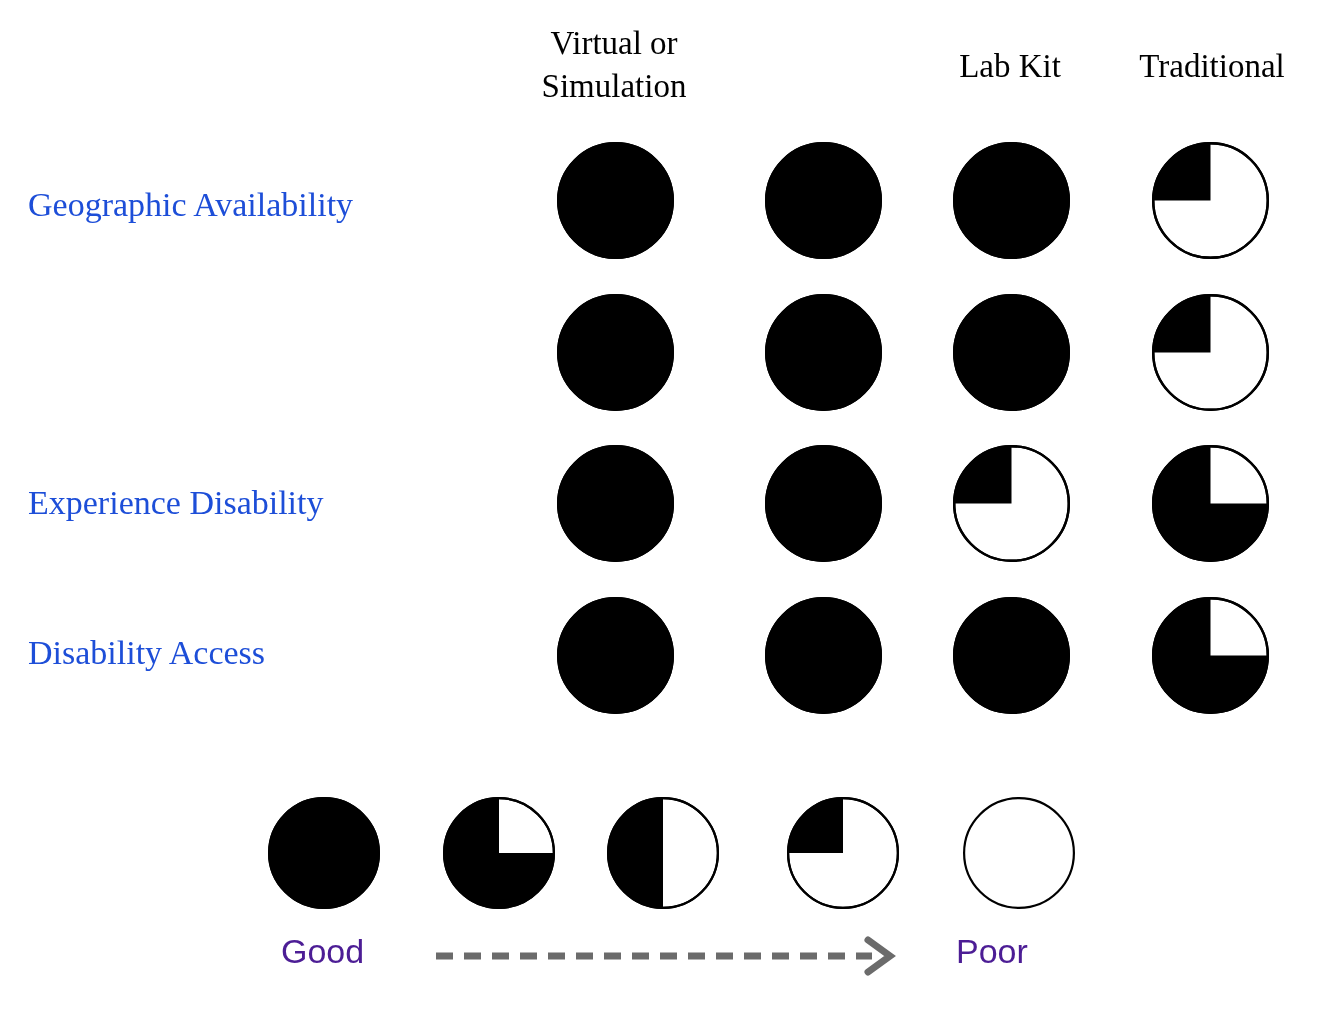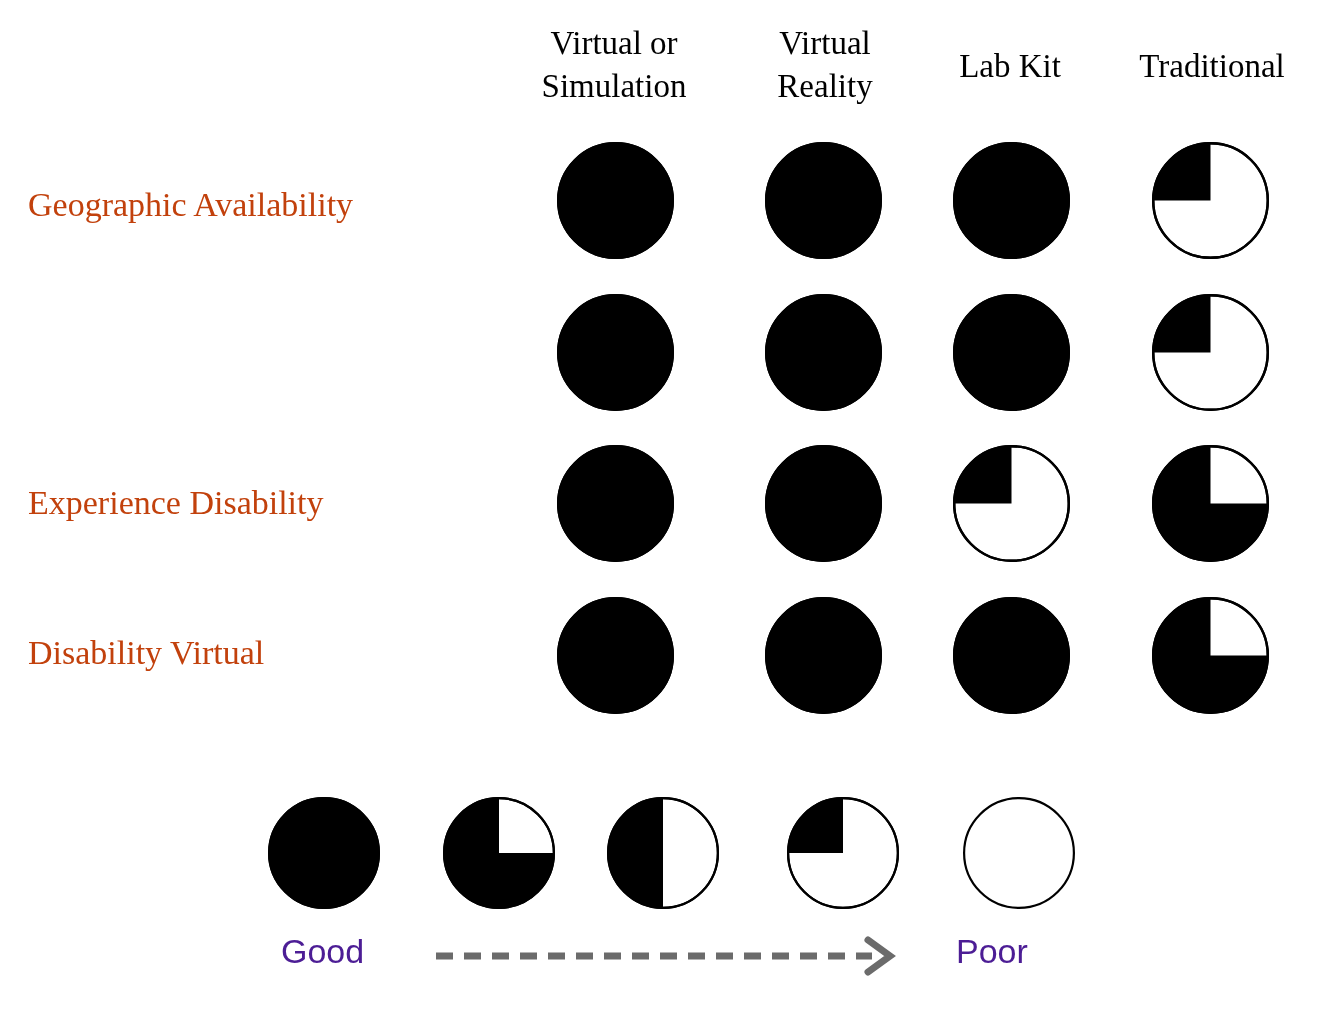--- a/index.html
+++ b/index.html
@@ -76,8 +76,6 @@
   <div class="col-header" style="left:500px; top:22px; width:228px;">Virtual or
 Simulation</div>
 
-  <div class="col-header" style="left:730px; top:22px; width:190px;">Virtual
-Reality</div>
 
   <div class="col-header" style="left:912px; top:45px; width:196px;">Lab Kit</div>
 

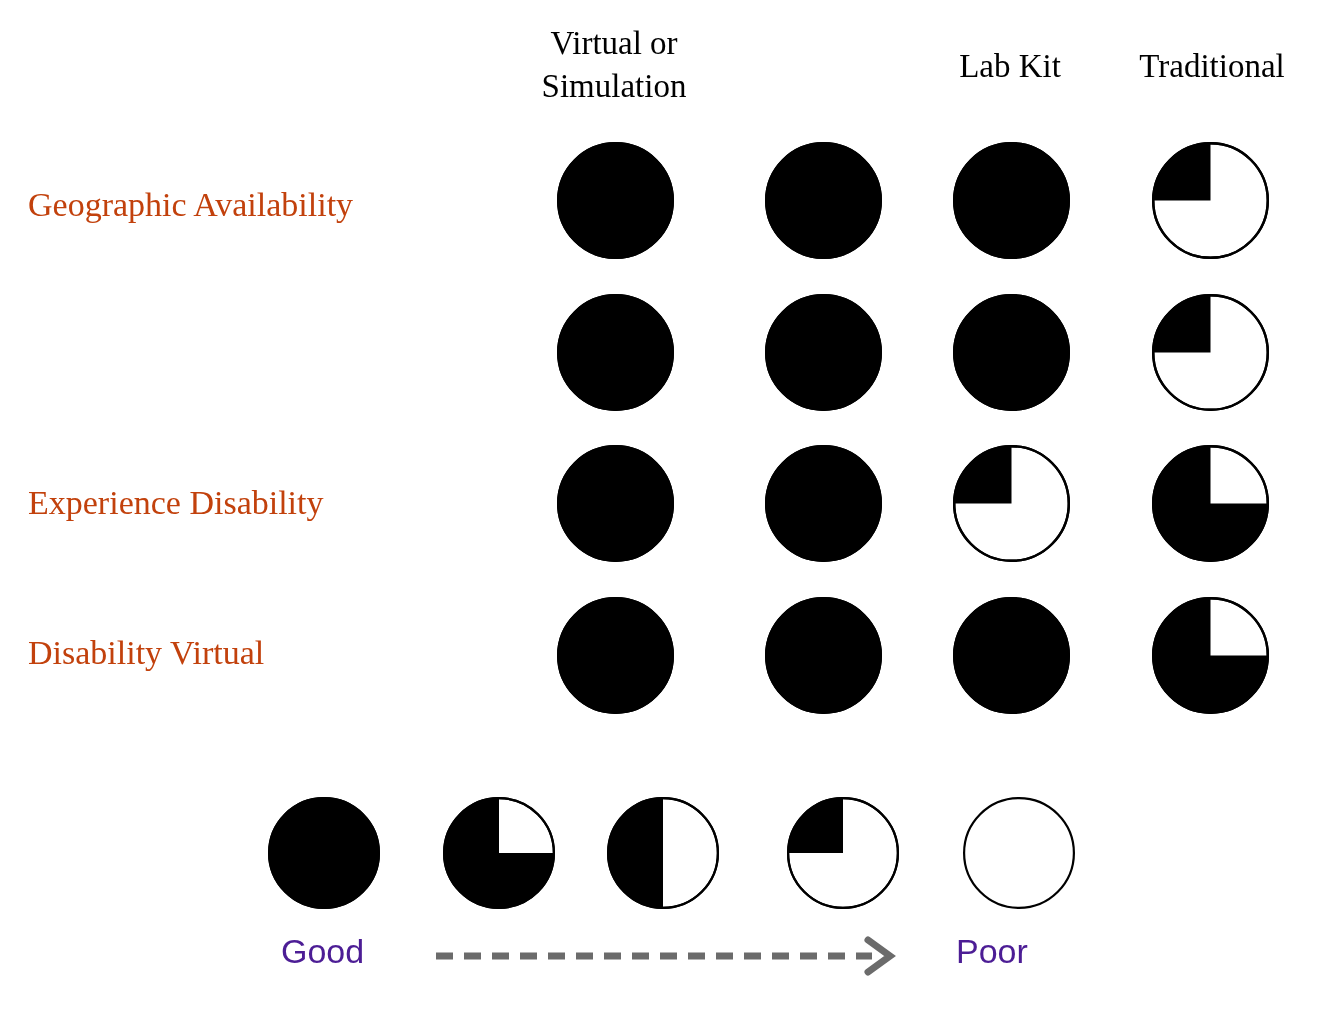--- a/index.html
+++ b/index.html
@@ -31,7 +31,7 @@
   .row-label {
     position: absolute;
     left: 28px;
-    color: #c2410c;
+    color: #1d4ed8;
     font-family: "Liberation Serif", "DejaVu Serif", serif;
     font-size: 34px;
     line-height: 1.2;

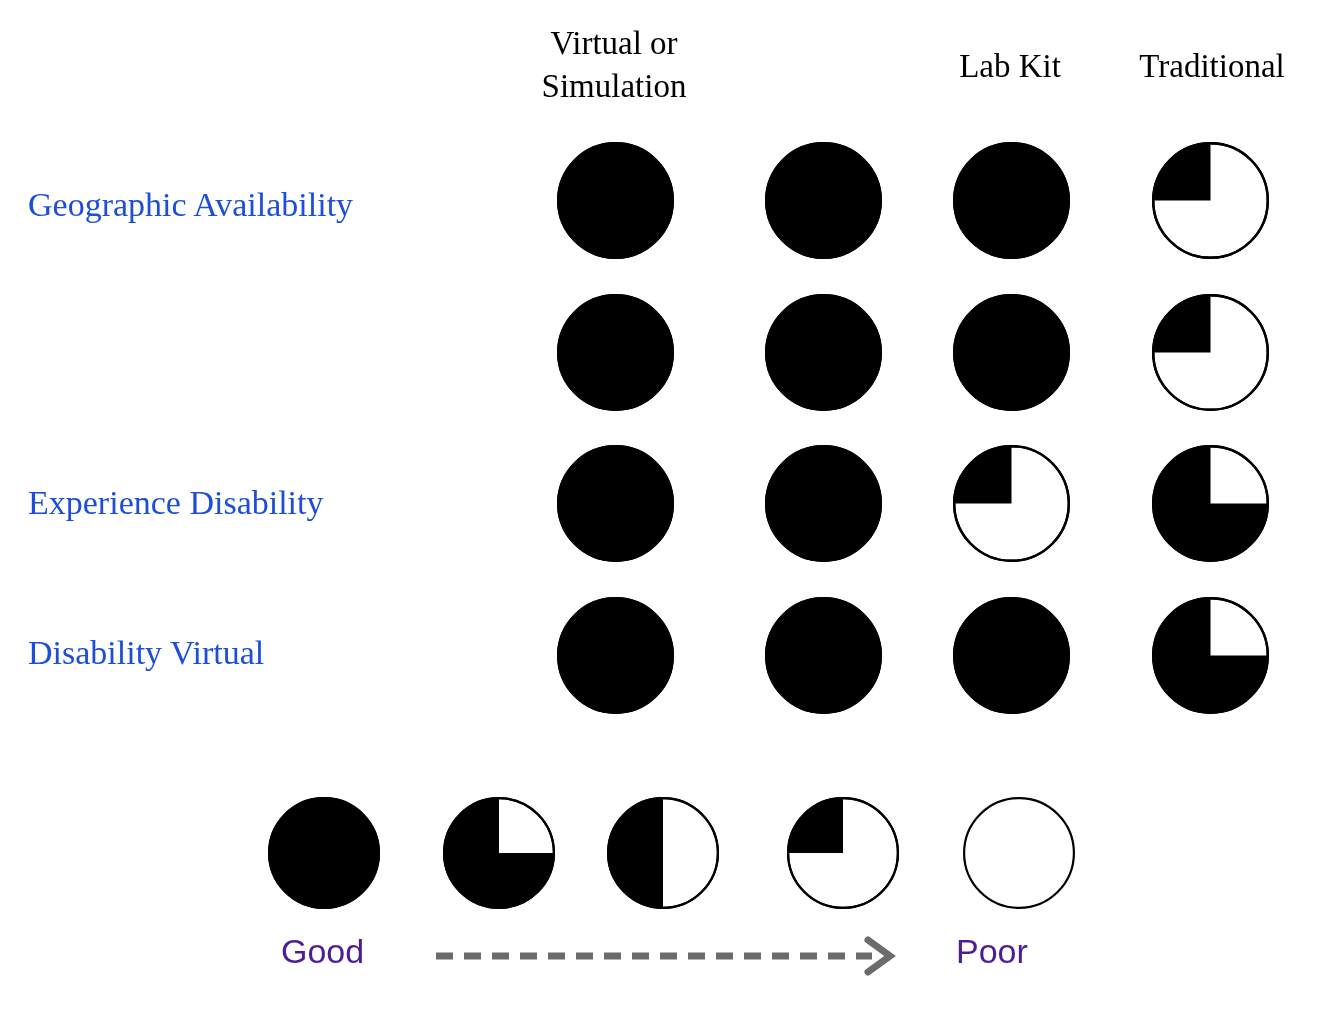--- a/index.html
+++ b/index.html
@@ -83,7 +83,7 @@
 
   <div class="row-label" style="top:185px;">Geographic Availability</div>
   <div class="row-label" style="top:483px;">Experience Disability</div>
-  <div class="row-label" style="top:633px;">Disability Virtual</div>
+  <div class="row-label" style="top:633px;">Disability Access</div>
 
   <div id="matrix-balls">
       <div class="ball" title="Geographic Availability / Virtual or Simulation: 100%" style="left: 557px; top: 142px;">

